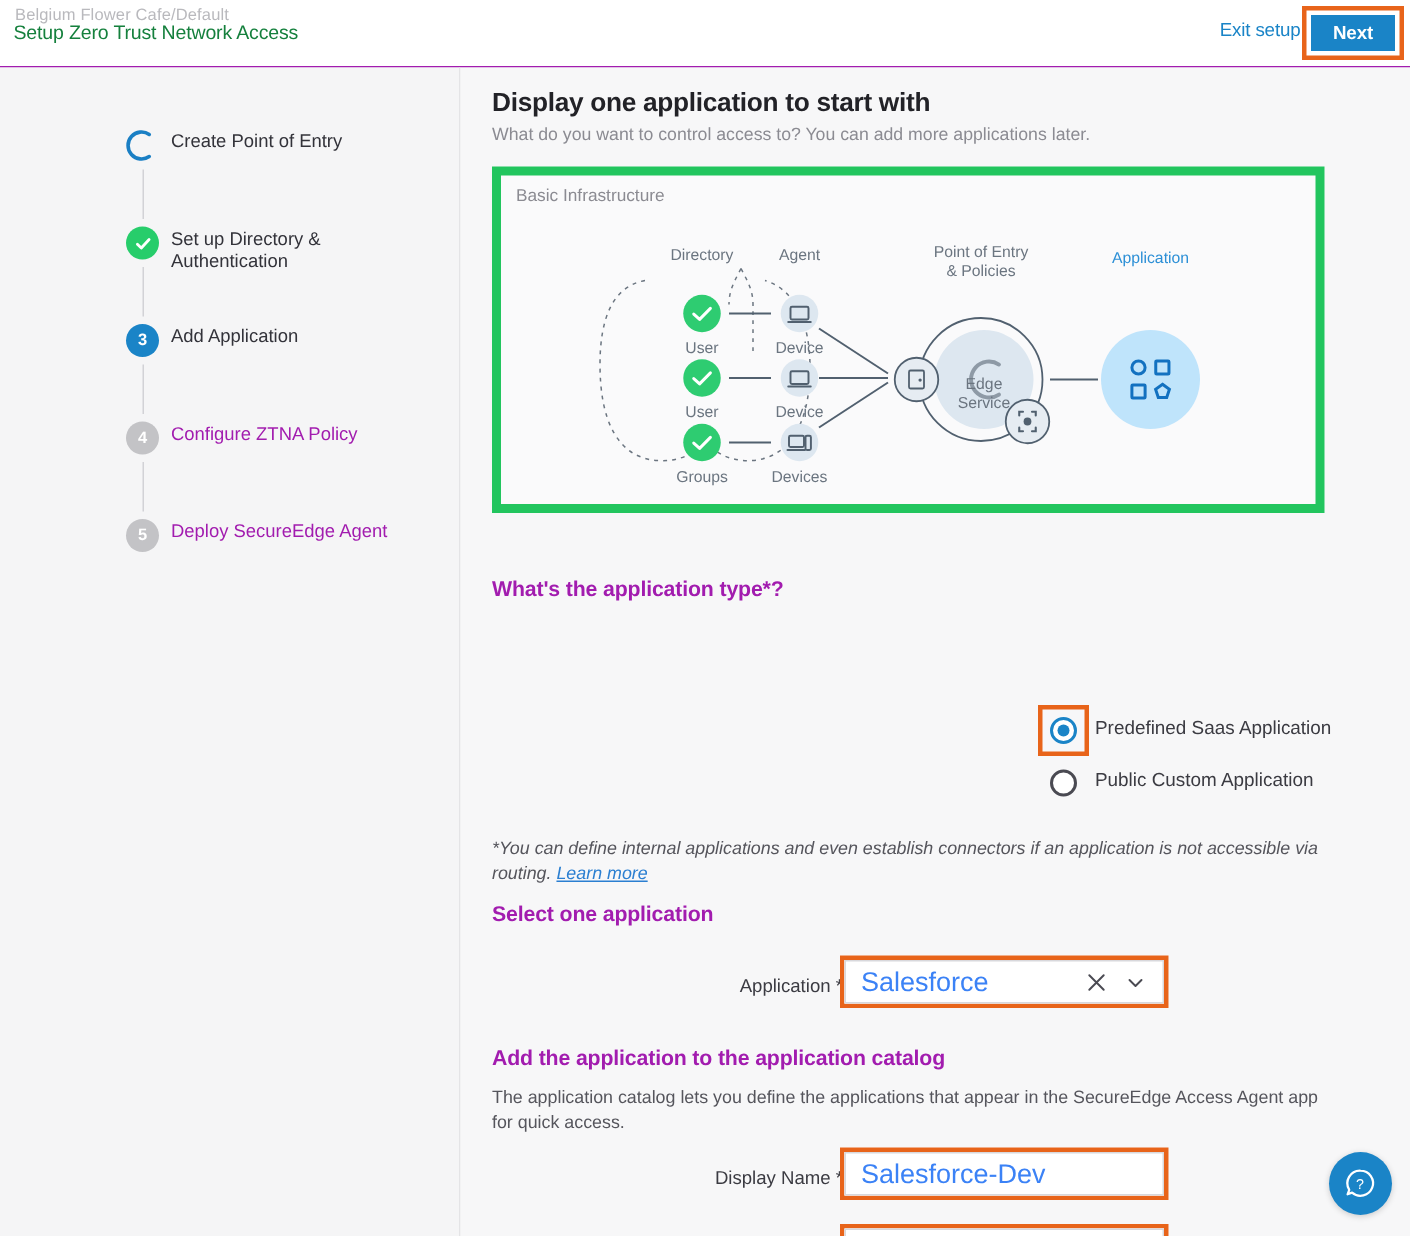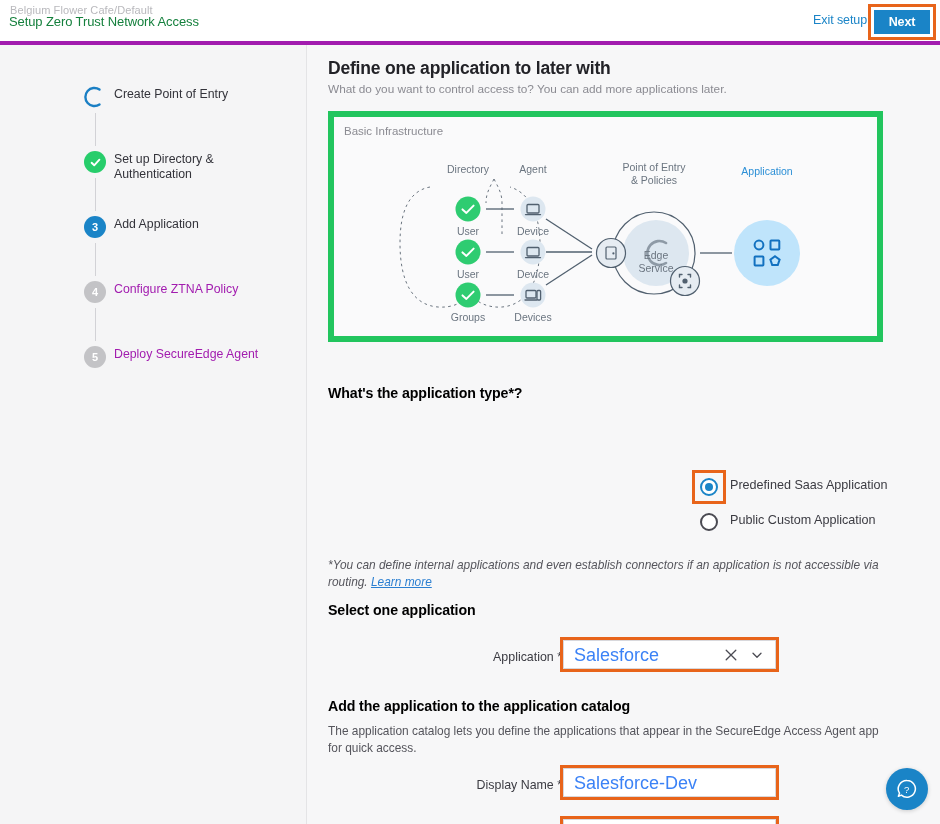--- a/index.html
+++ b/index.html
@@ -21,7 +21,7 @@
     position: absolute; left: 0; top: 0;
     width: 940px; height: 45px;
     background: #ffffff;
-    border-bottom: 4px solid #a21caf;
+    border-bottom: 1px solid #a21caf;
   }
   .breadcrumb {
     position: absolute; left: 10px; top: 4px;

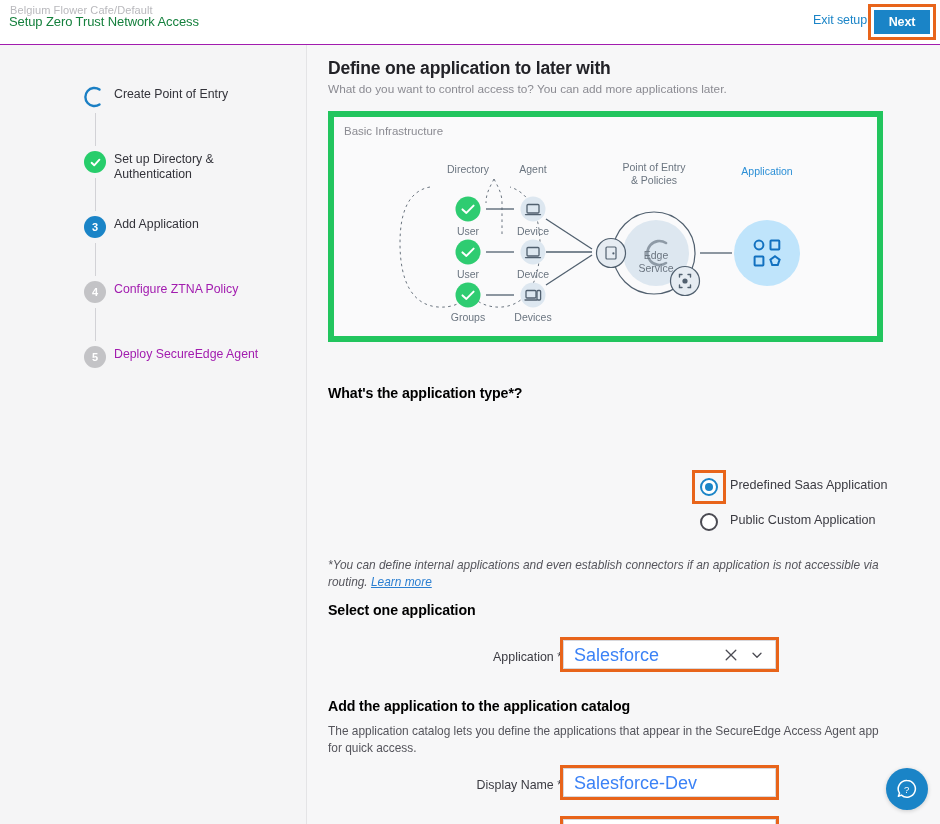--- a/index.html
+++ b/index.html
@@ -259,7 +259,7 @@
 
   <div class="main">
 
-    <div class="h1">Define one application to later with</div>
+    <div class="h1">Display one application to start with</div>
     <div class="sub">What do you want to control access to? You can add more applications later.</div>
 
     <div class="diagram-card">

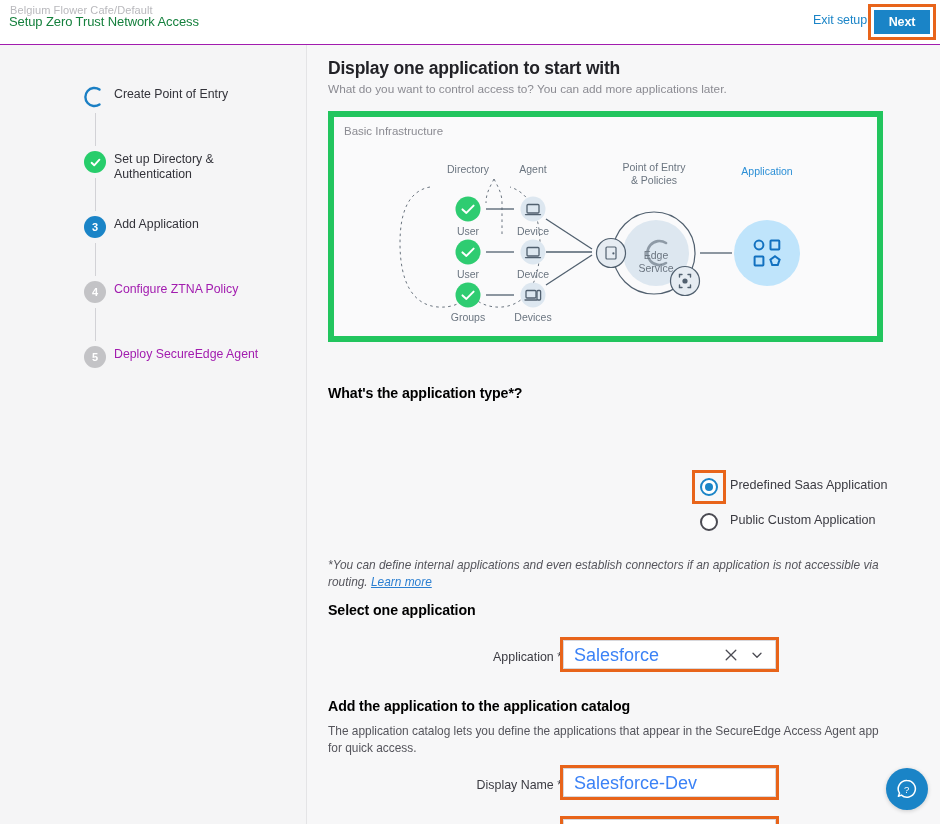--- a/index.html
+++ b/index.html
@@ -119,7 +119,7 @@
   
   .h2 {
     position: absolute; left: 21px;
-    font-size: 14.2px; font-weight: bold; color: #000000;
+    font-size: 14.2px; font-weight: bold; color: #a21caf;
     letter-spacing: -.1px;
   }
   .body-text {

